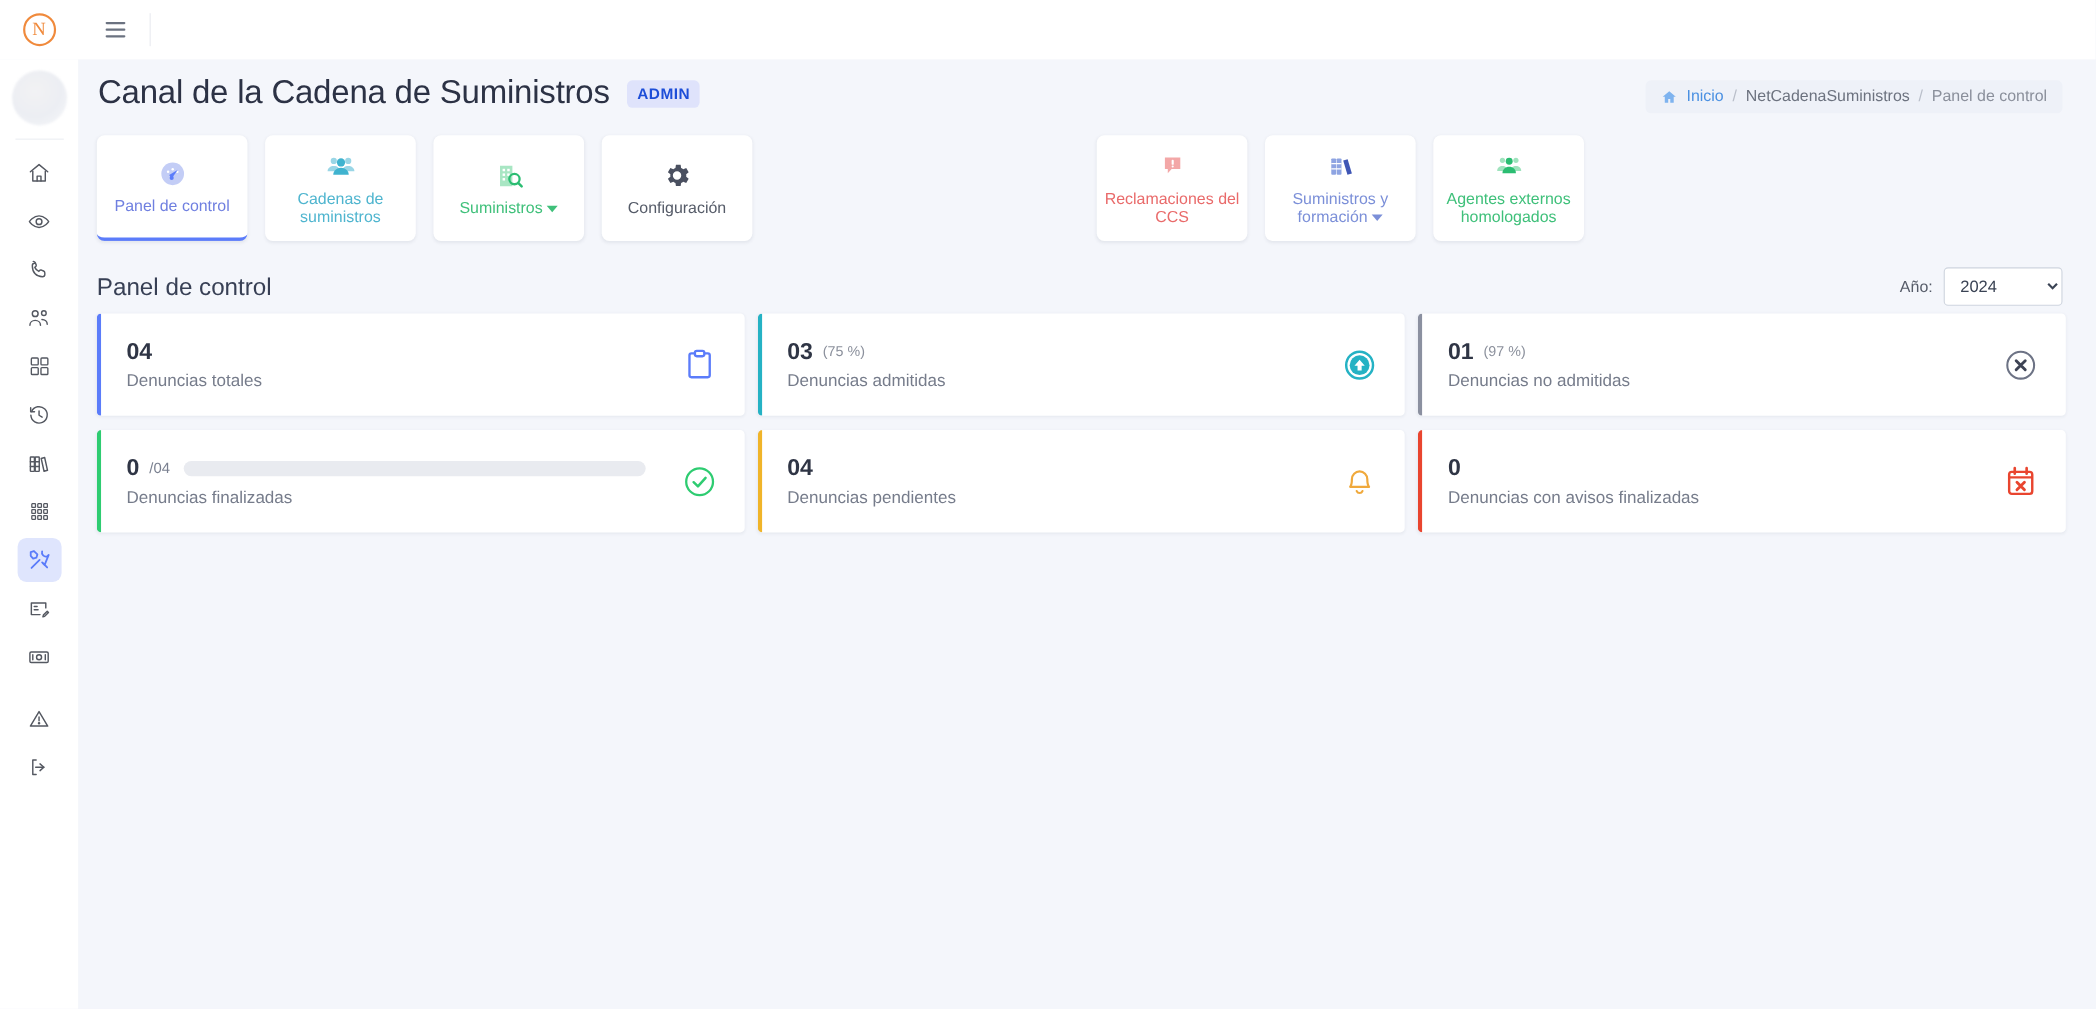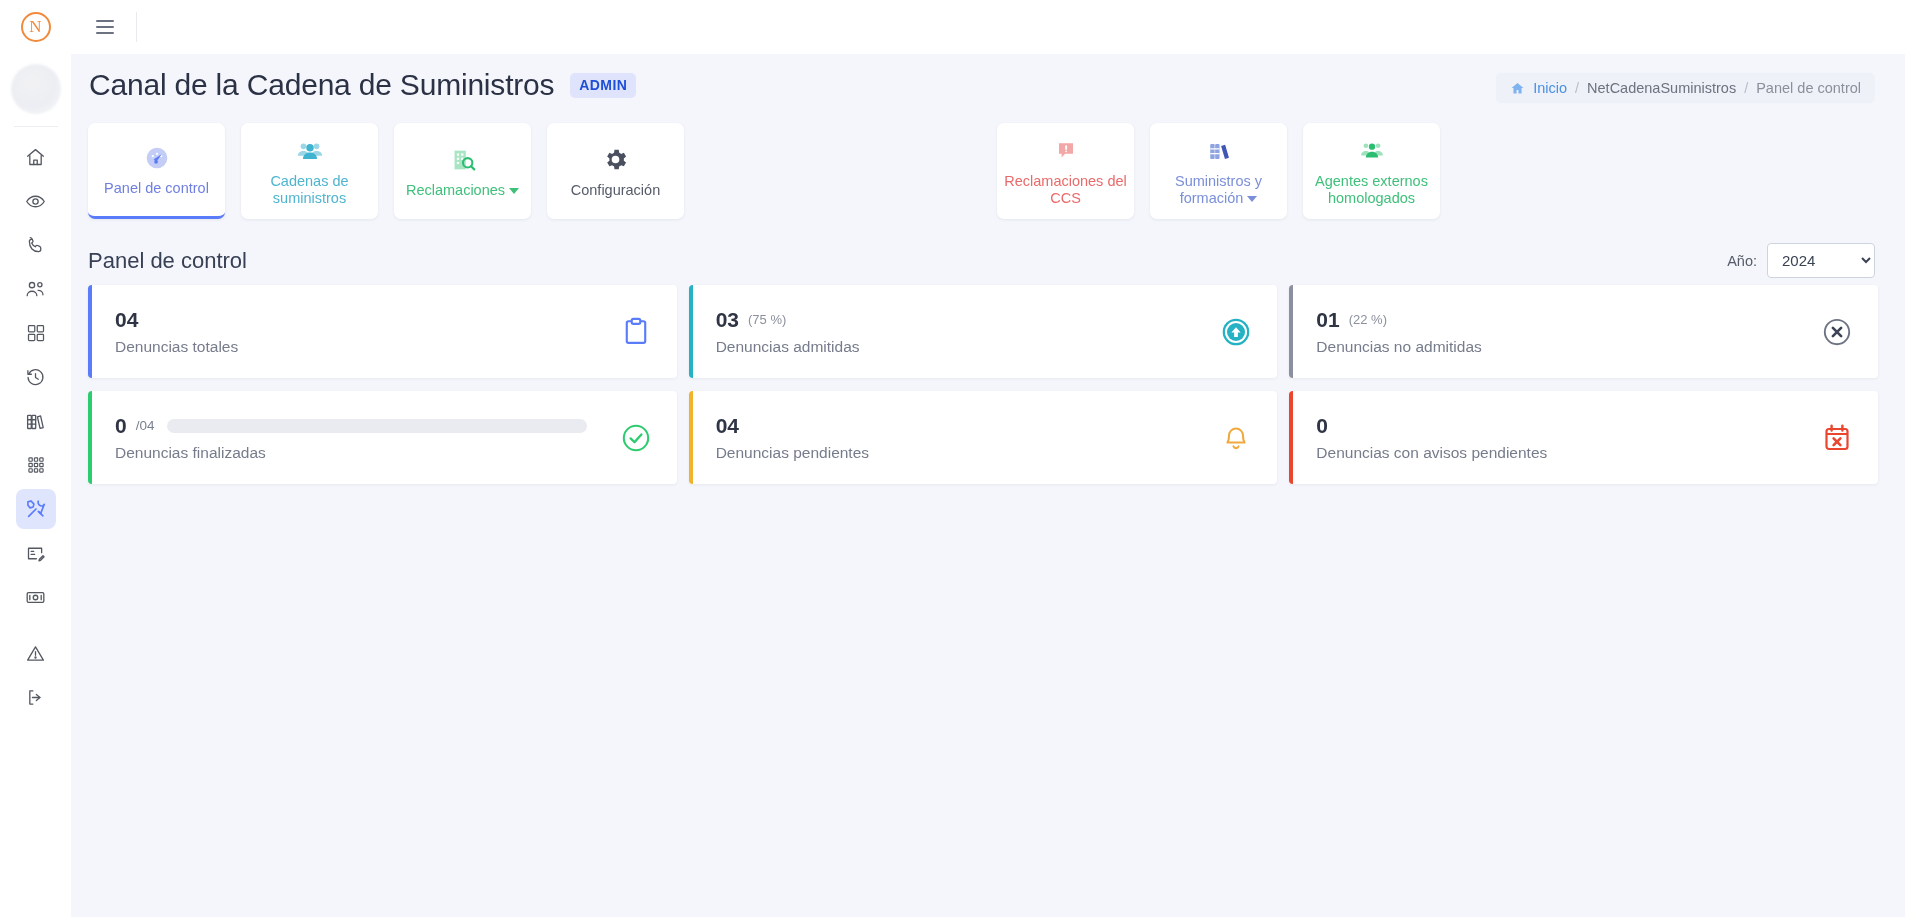--- a/index.html
+++ b/index.html
@@ -388,7 +388,7 @@
         </svg>
     </span>
     <span class="tab-label" style="color:#3fc07a">
-      <span>Reclamaciones</span><i class="caret"></i>
+      <span>Suministros</span><i class="caret"></i>
     </span>
   </div>
 

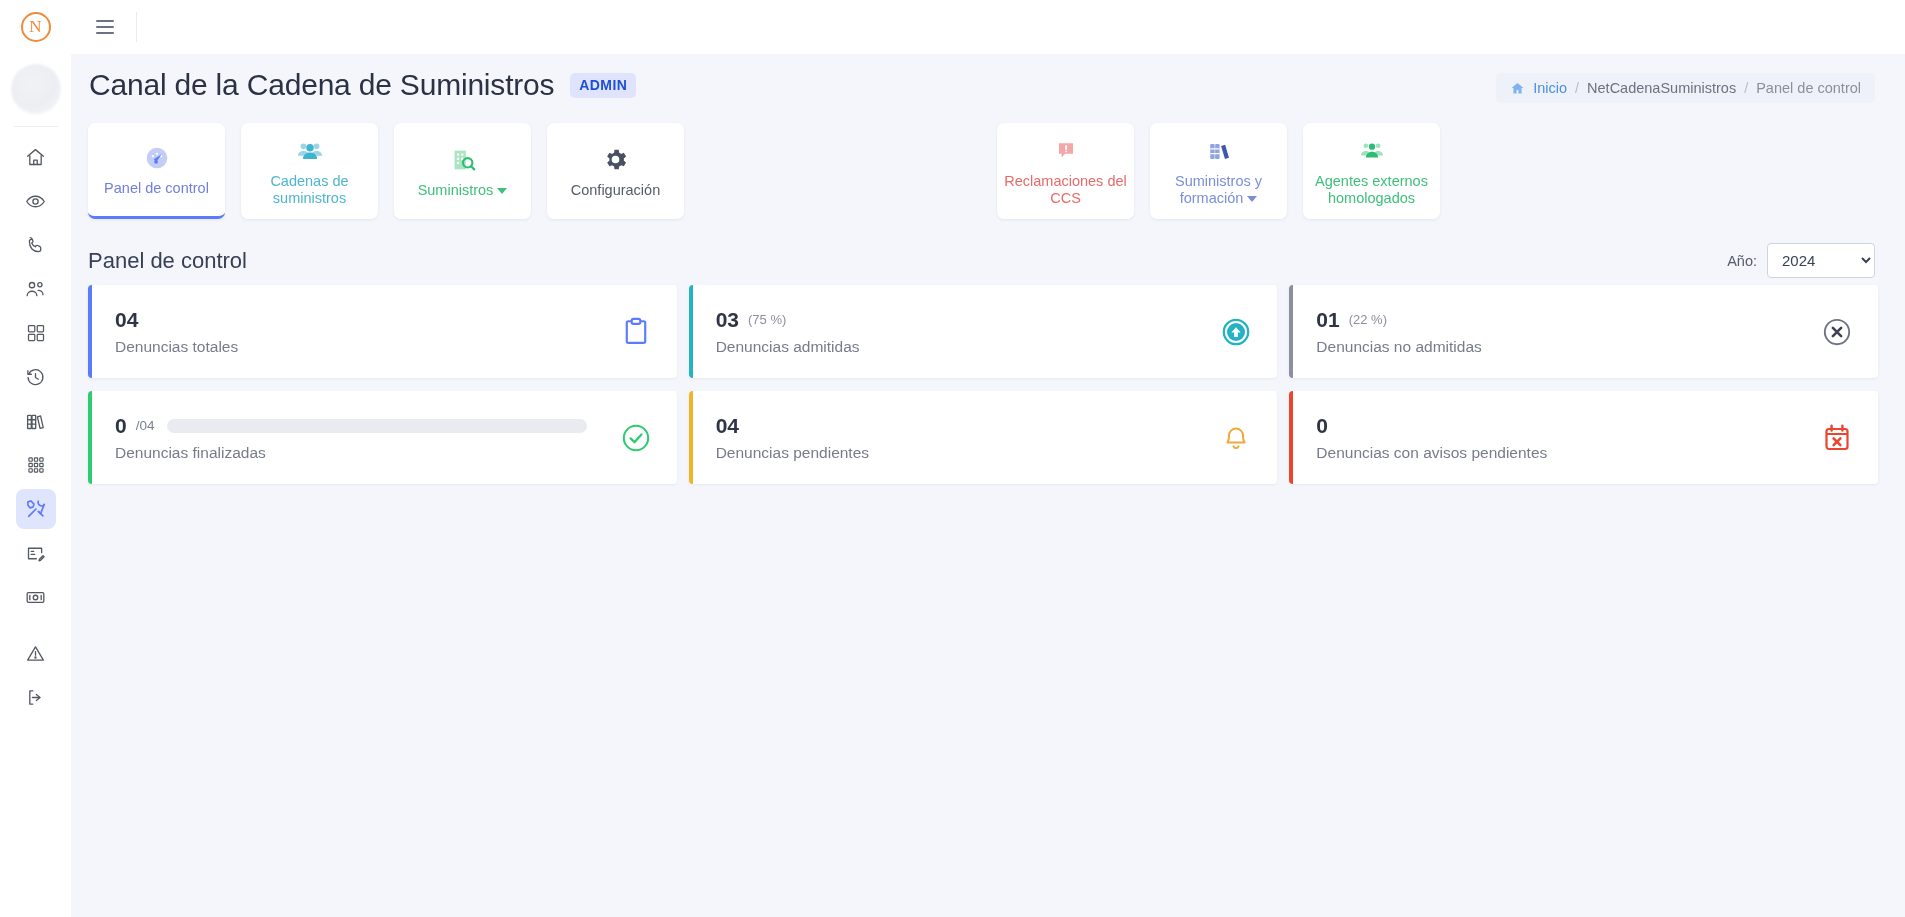--- a/index.html
+++ b/index.html
@@ -490,7 +490,7 @@
     <div class="card-body">
       <div class="card-top">
         <span class="card-value">01</span>
-        <span class="card-pct">(22 %)</span>
+        <span class="card-pct">(97 %)</span>
       </div>
       <div class="card-label">Denuncias no admitidas</div>
     </div>

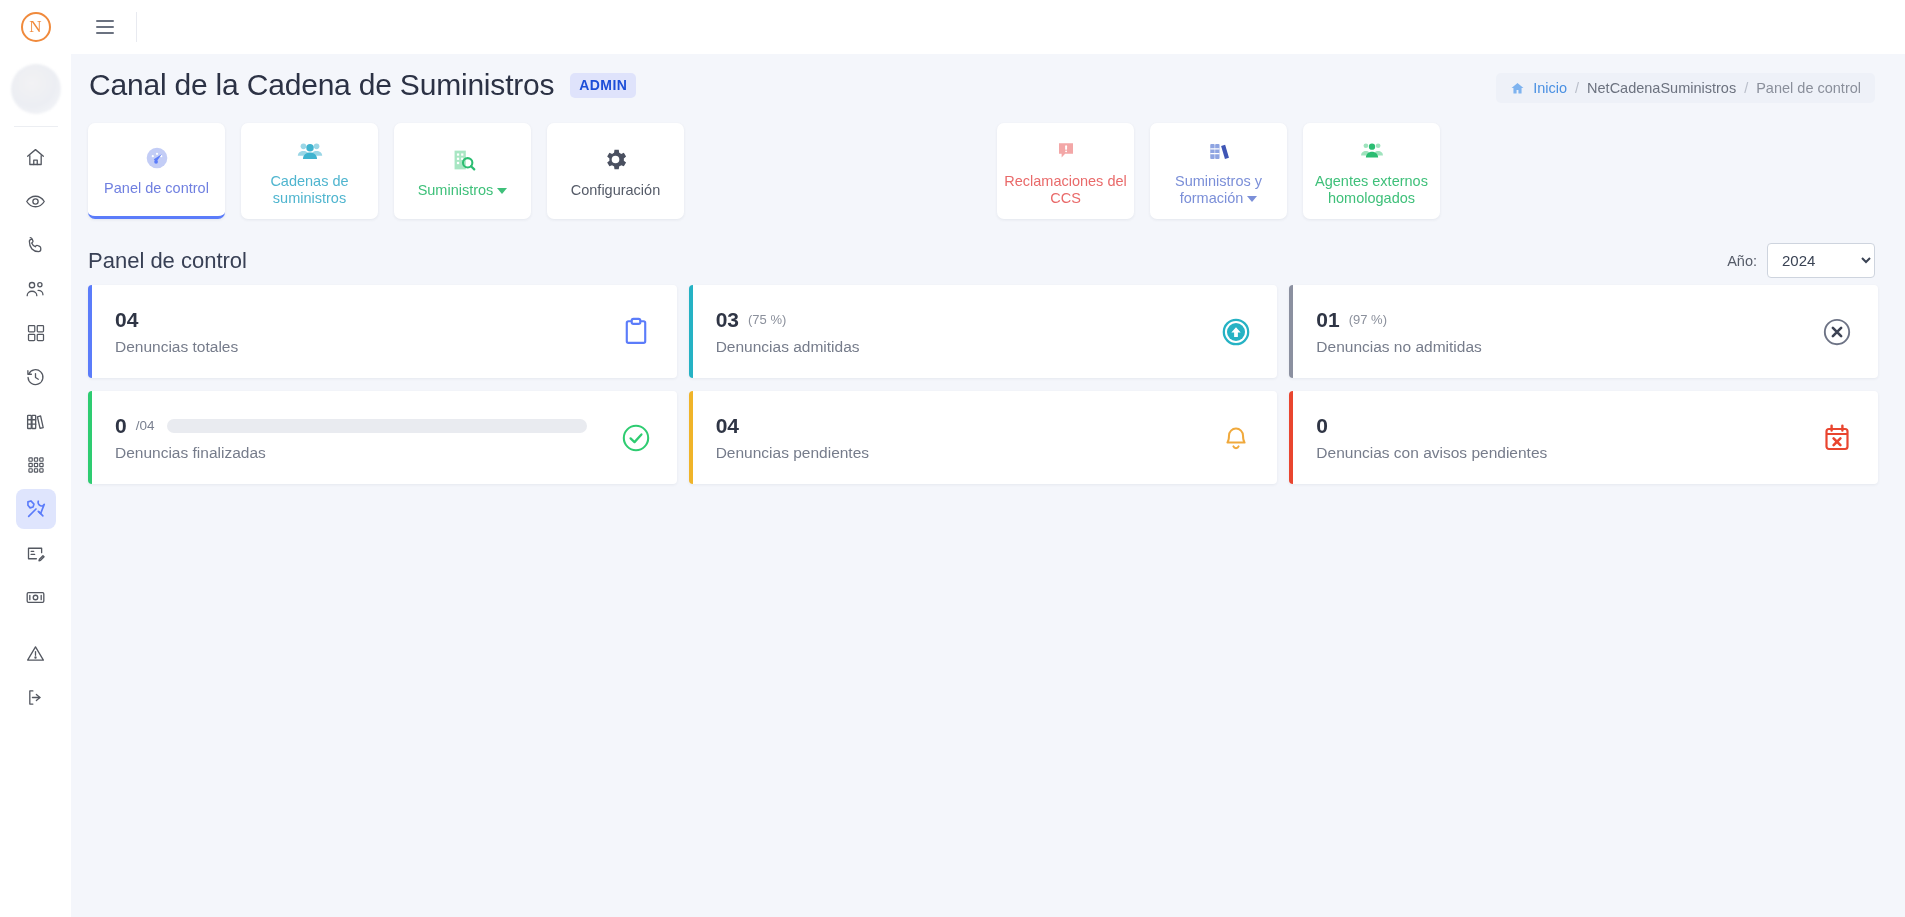--- a/index.html
+++ b/index.html
@@ -541,7 +541,7 @@
       <div class="card-top">
         <span class="card-value">0</span>
       </div>
-      <div class="card-label">Denuncias con avisos pendientes</div>
+      <div class="card-label">Denuncias con avisos finalizadas</div>
     </div>
     <span class="card-icon">
       <svg width="28" height="30" viewBox="0 0 28 30">

